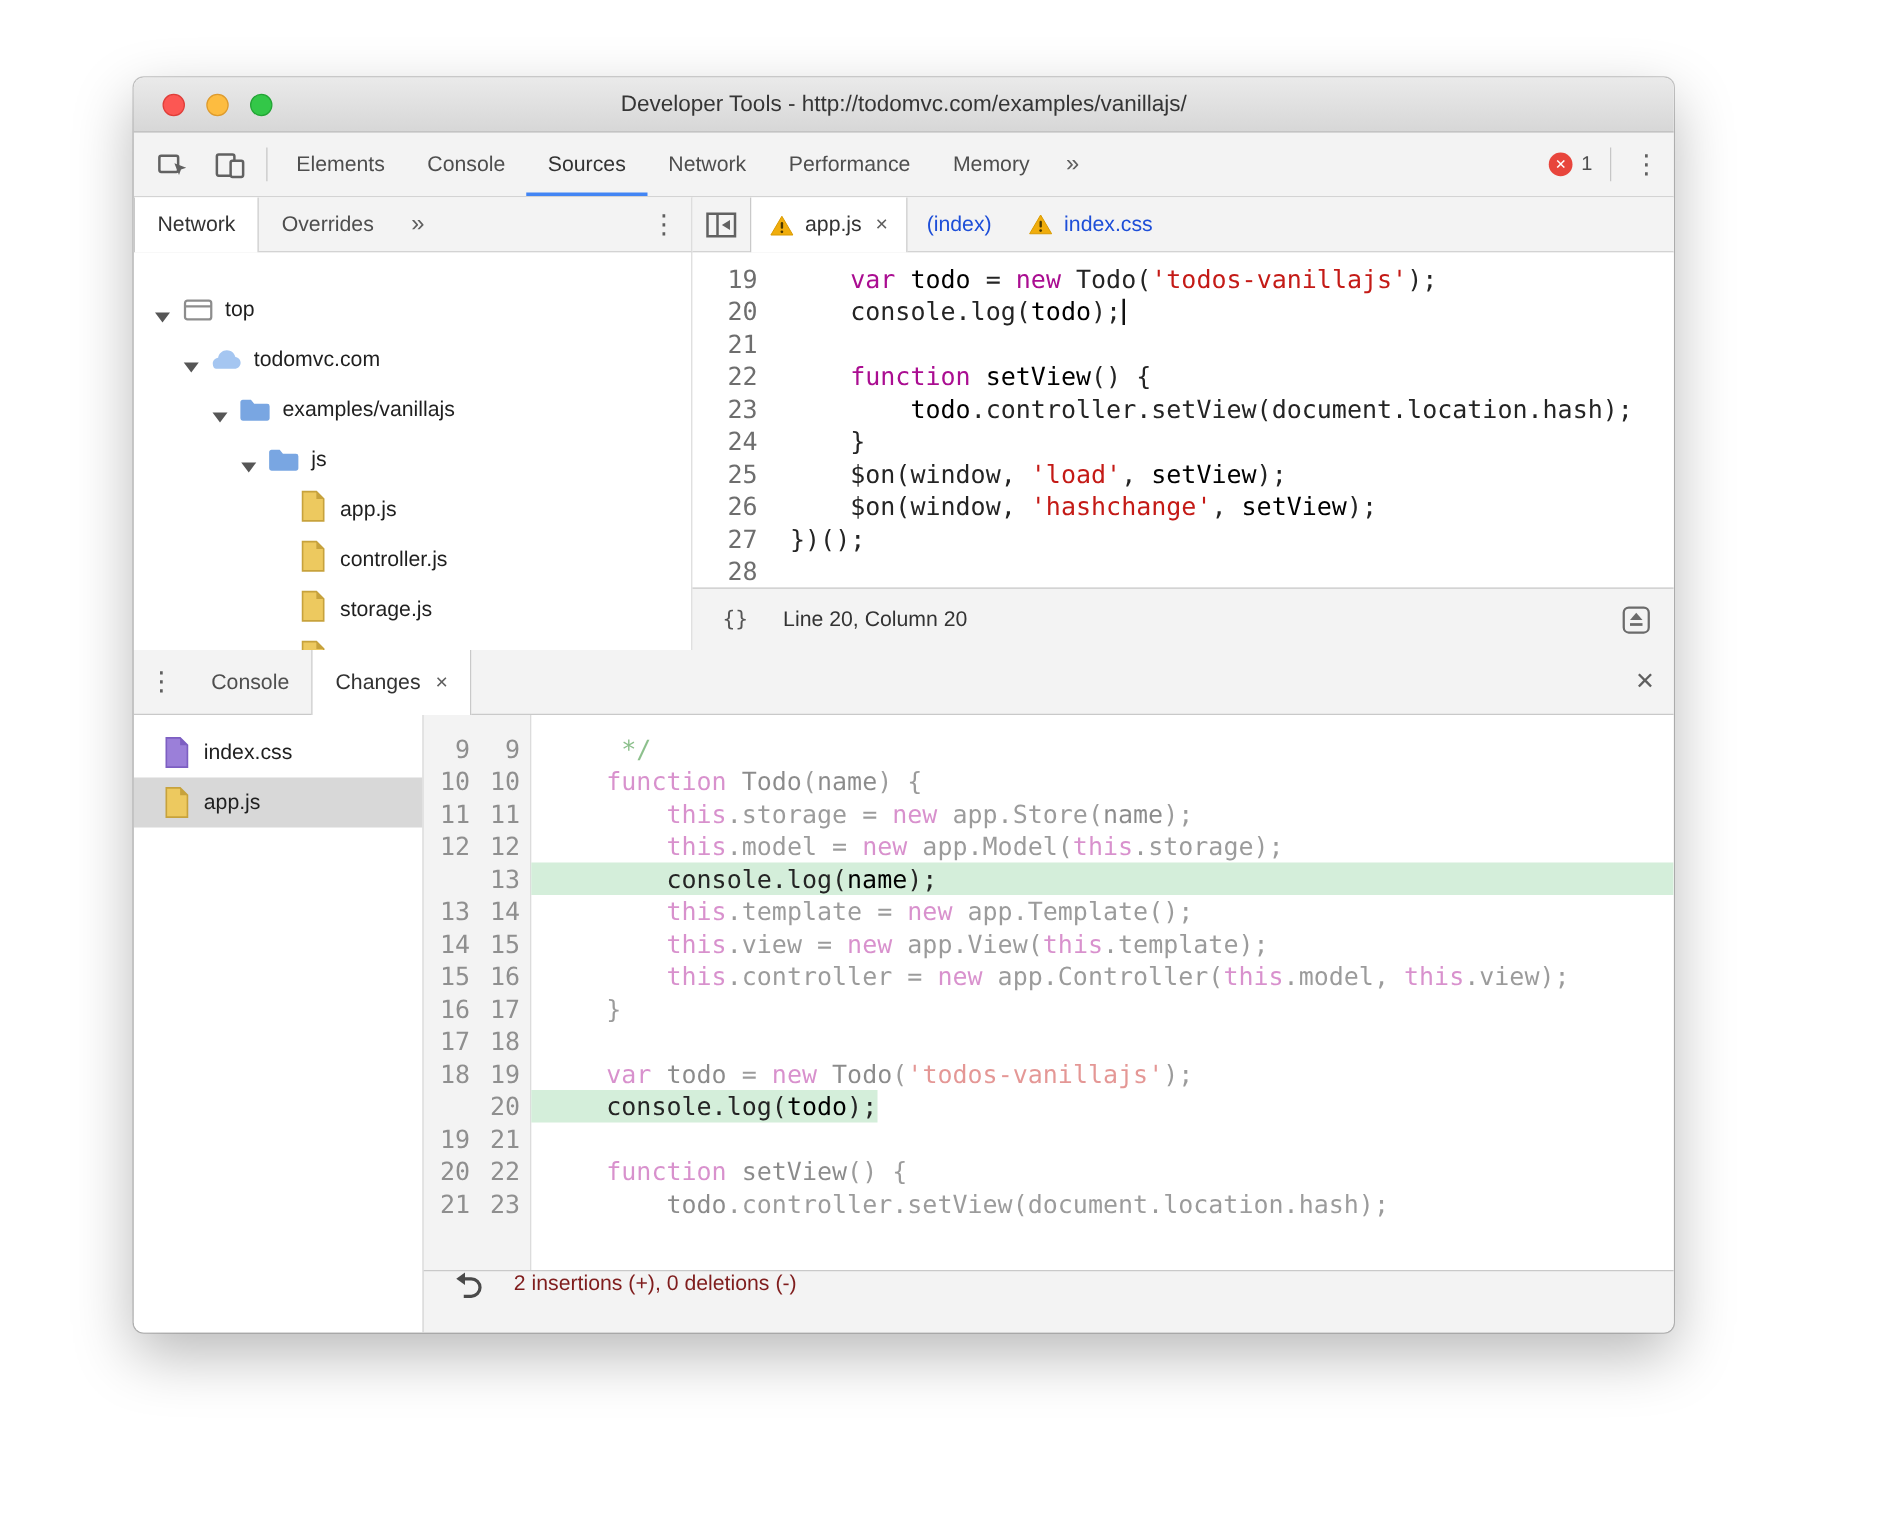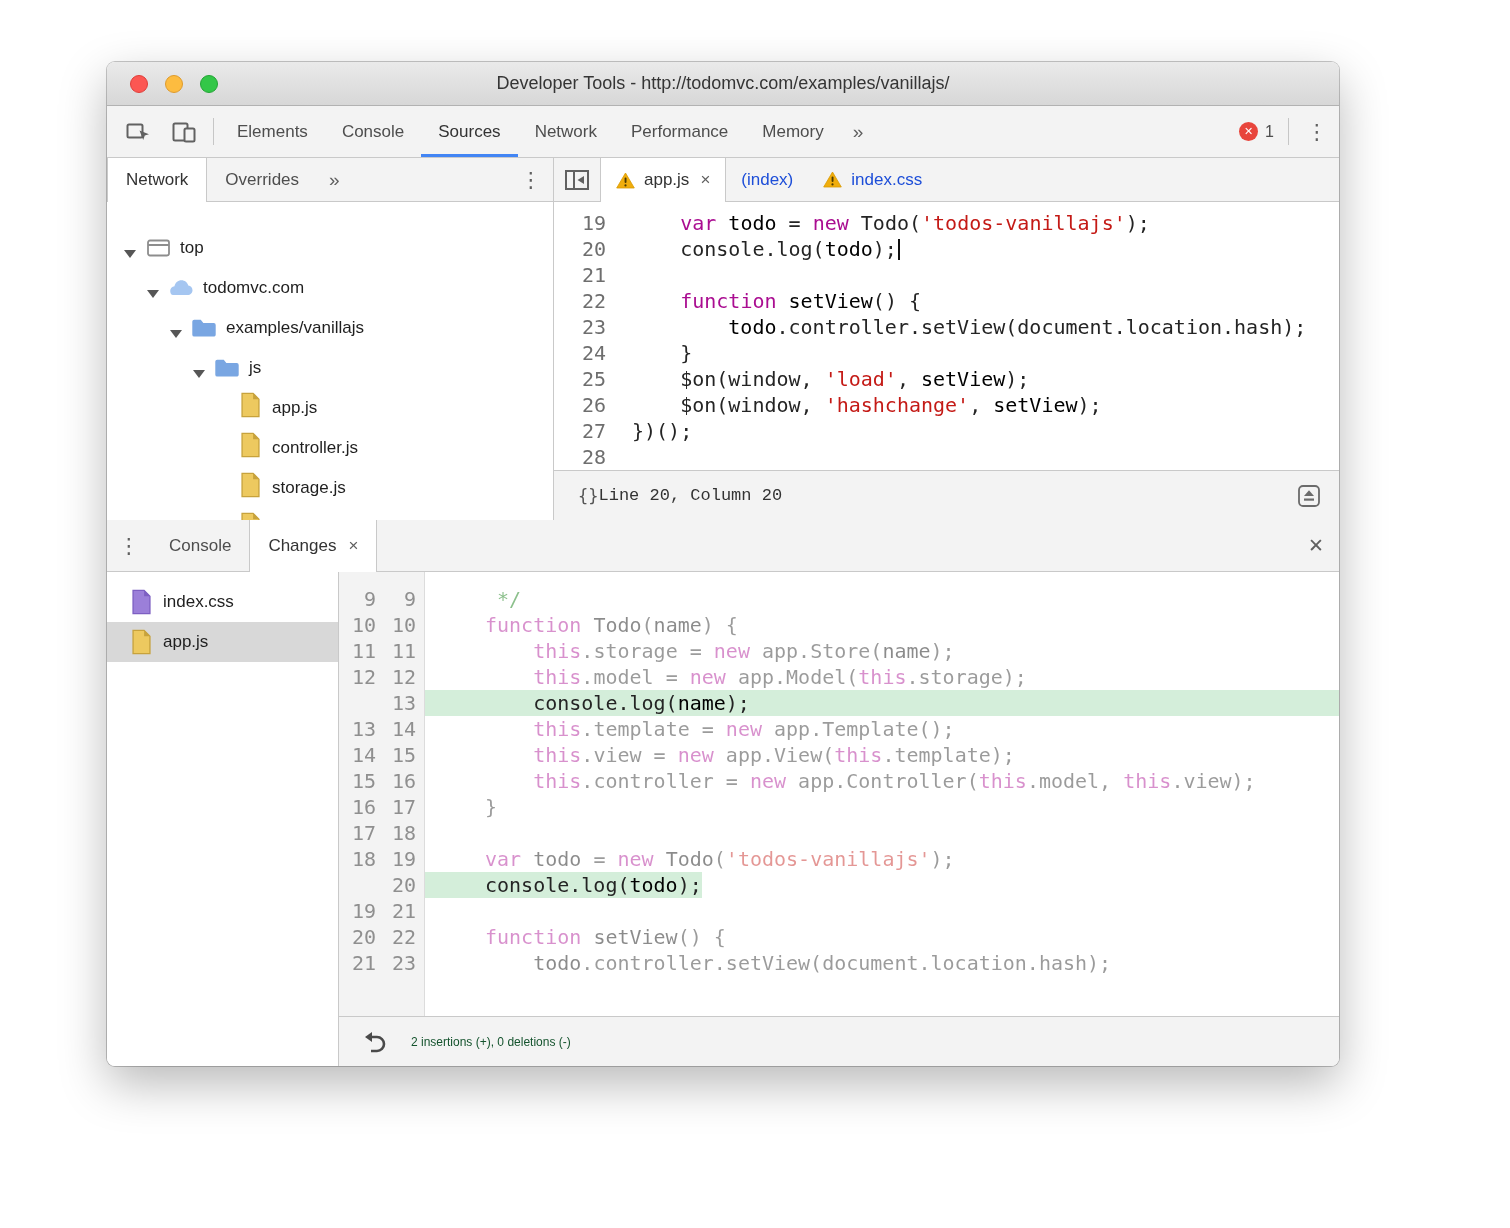--- a/index.html
+++ b/index.html
@@ -63,7 +63,7 @@
   .caret{display:inline-block;width:2px;height:21px;background:#111;vertical-align:-4px;margin-left:1px;}
   .statusbar{flex:0 0 50px;background:#f3f3f3;border-top:1px solid #c9c9c9;display:flex;align-items:center;font-size:17px;color:#333;}
   .braces{font-family:"DejaVu Sans Mono","Liberation Mono",monospace;color:#555;font-size:17px;margin-left:24px;}
-  .statustext{font-family:Liberation Mono, monospace;}
+  .statustext{margin-left:28px;}
   .sb-spacer{flex:1}
   .eject-btn{margin-right:18px;display:flex;align-items:center;}
 

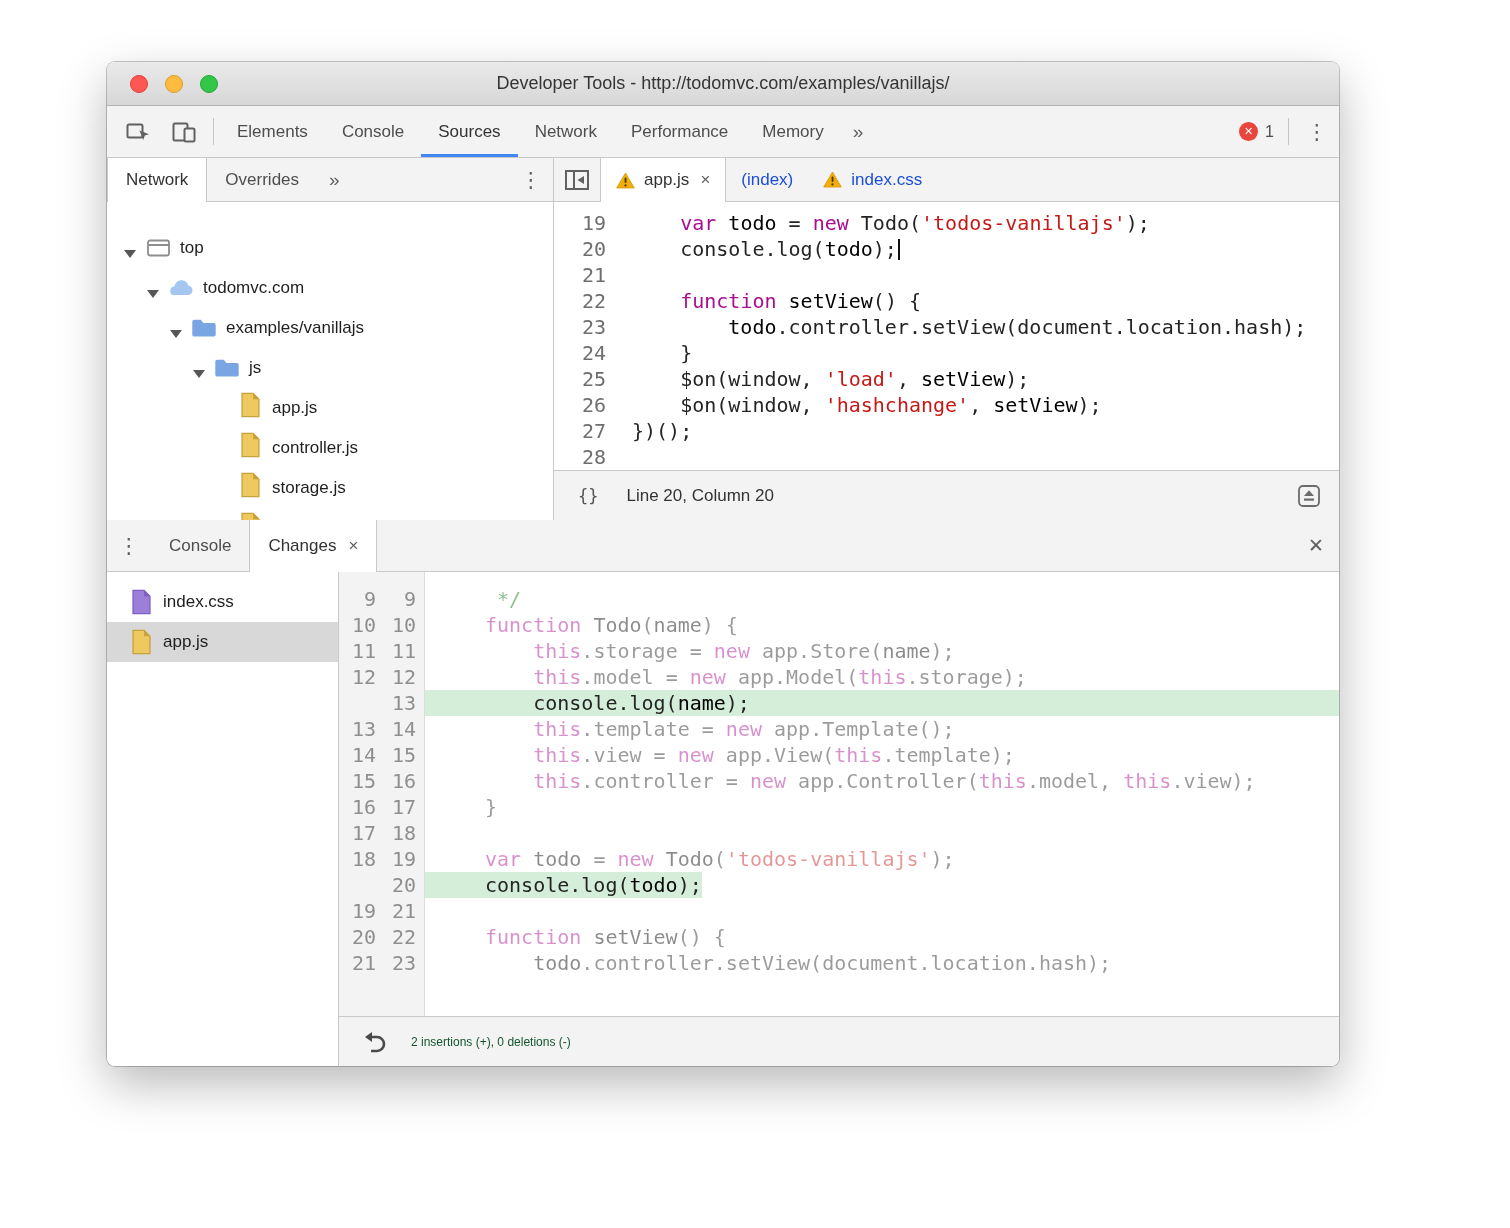--- a/index.html
+++ b/index.html
@@ -98,7 +98,7 @@
   .diff-code.added-full{background:#d4eeda;}
   .diff-code.added-inline{padding-left:0;}
   .inline-bg{display:inline-block;background:#d4eeda;padding-left:60px;height:26px;}
-  .diff-footer{flex:0 0 50px;background:#f3f3f3;border-top:1px solid #c9c9c9;display:flex;align-items:center;font-size:12px;color:#14532d;}
+  .diff-footer{flex:0 0 50px;background:#f3f3f3;border-top:1px solid #c9c9c9;display:flex;align-items:flex-start;font-size:17px;color:#7f1d1d;}
   .undo-btn{margin-left:24px;display:flex;align-items:center;}
   .footer-text{margin-left:22px;}
 </style>

